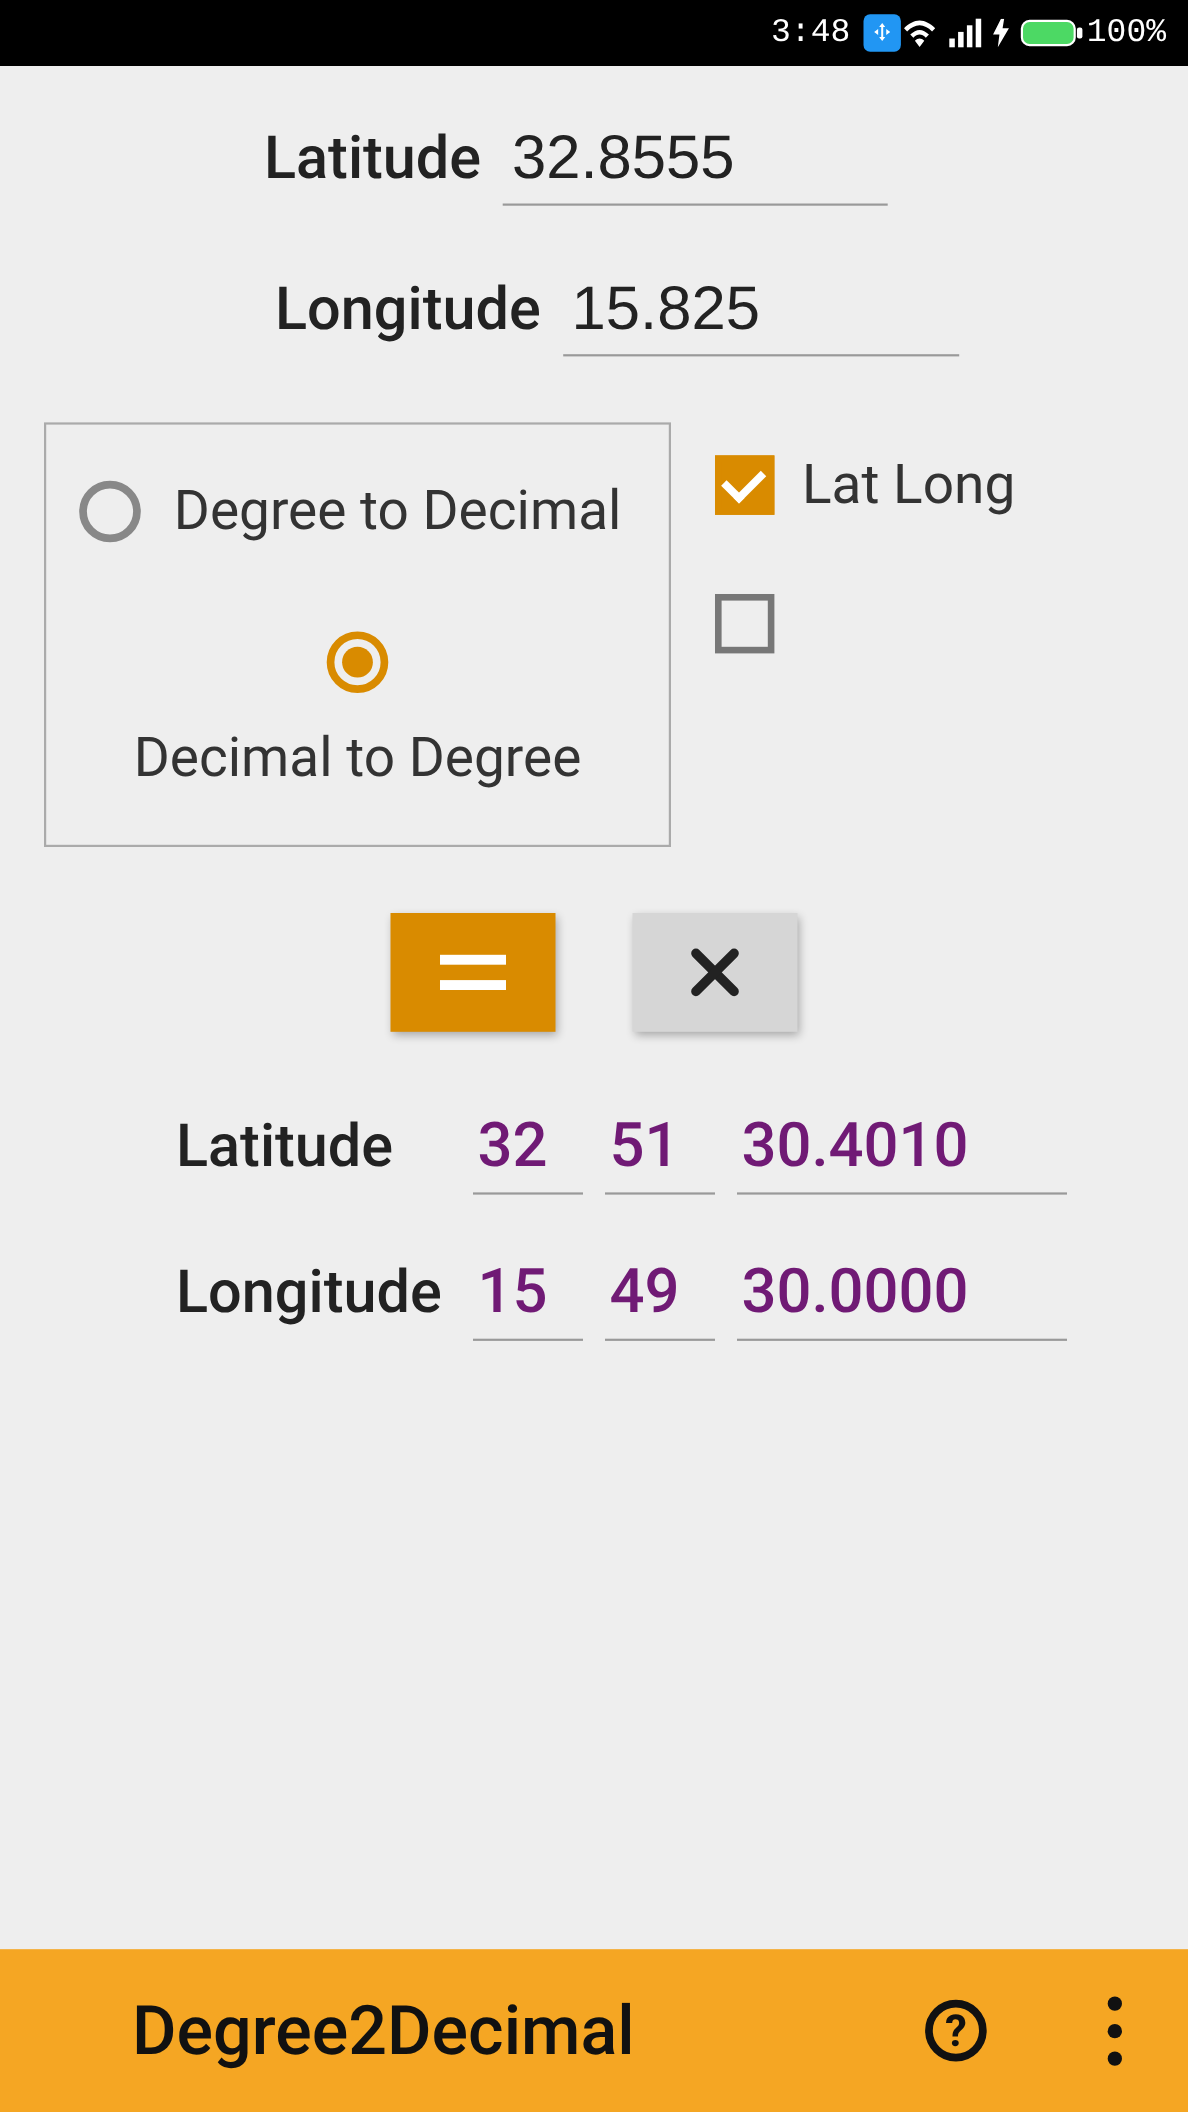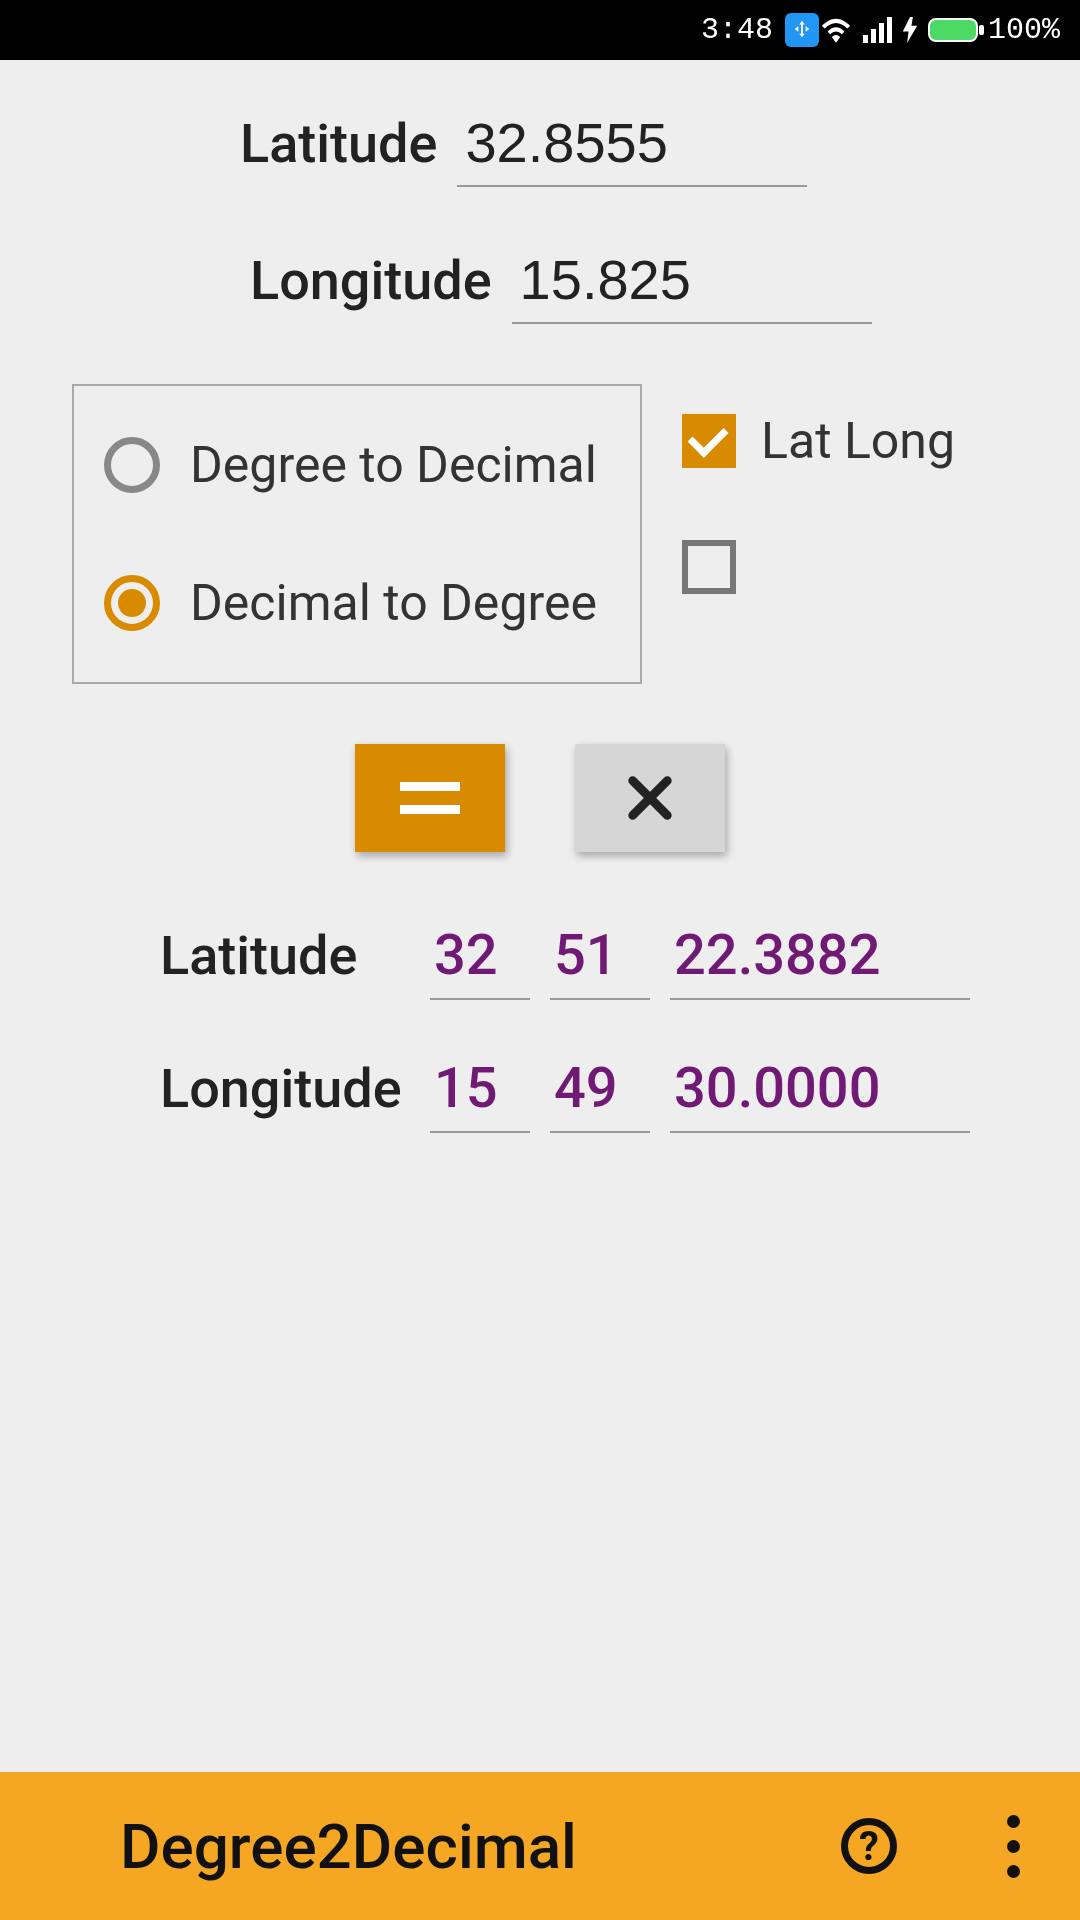--- a/index.html
+++ b/index.html
@@ -68,7 +68,6 @@
     gap: 40px;
     margin-top: 10px;
     align-items: flex-start;
-    margin-left: 32px;
   }
   .radio-box {
     border: 2px solid #aaa;

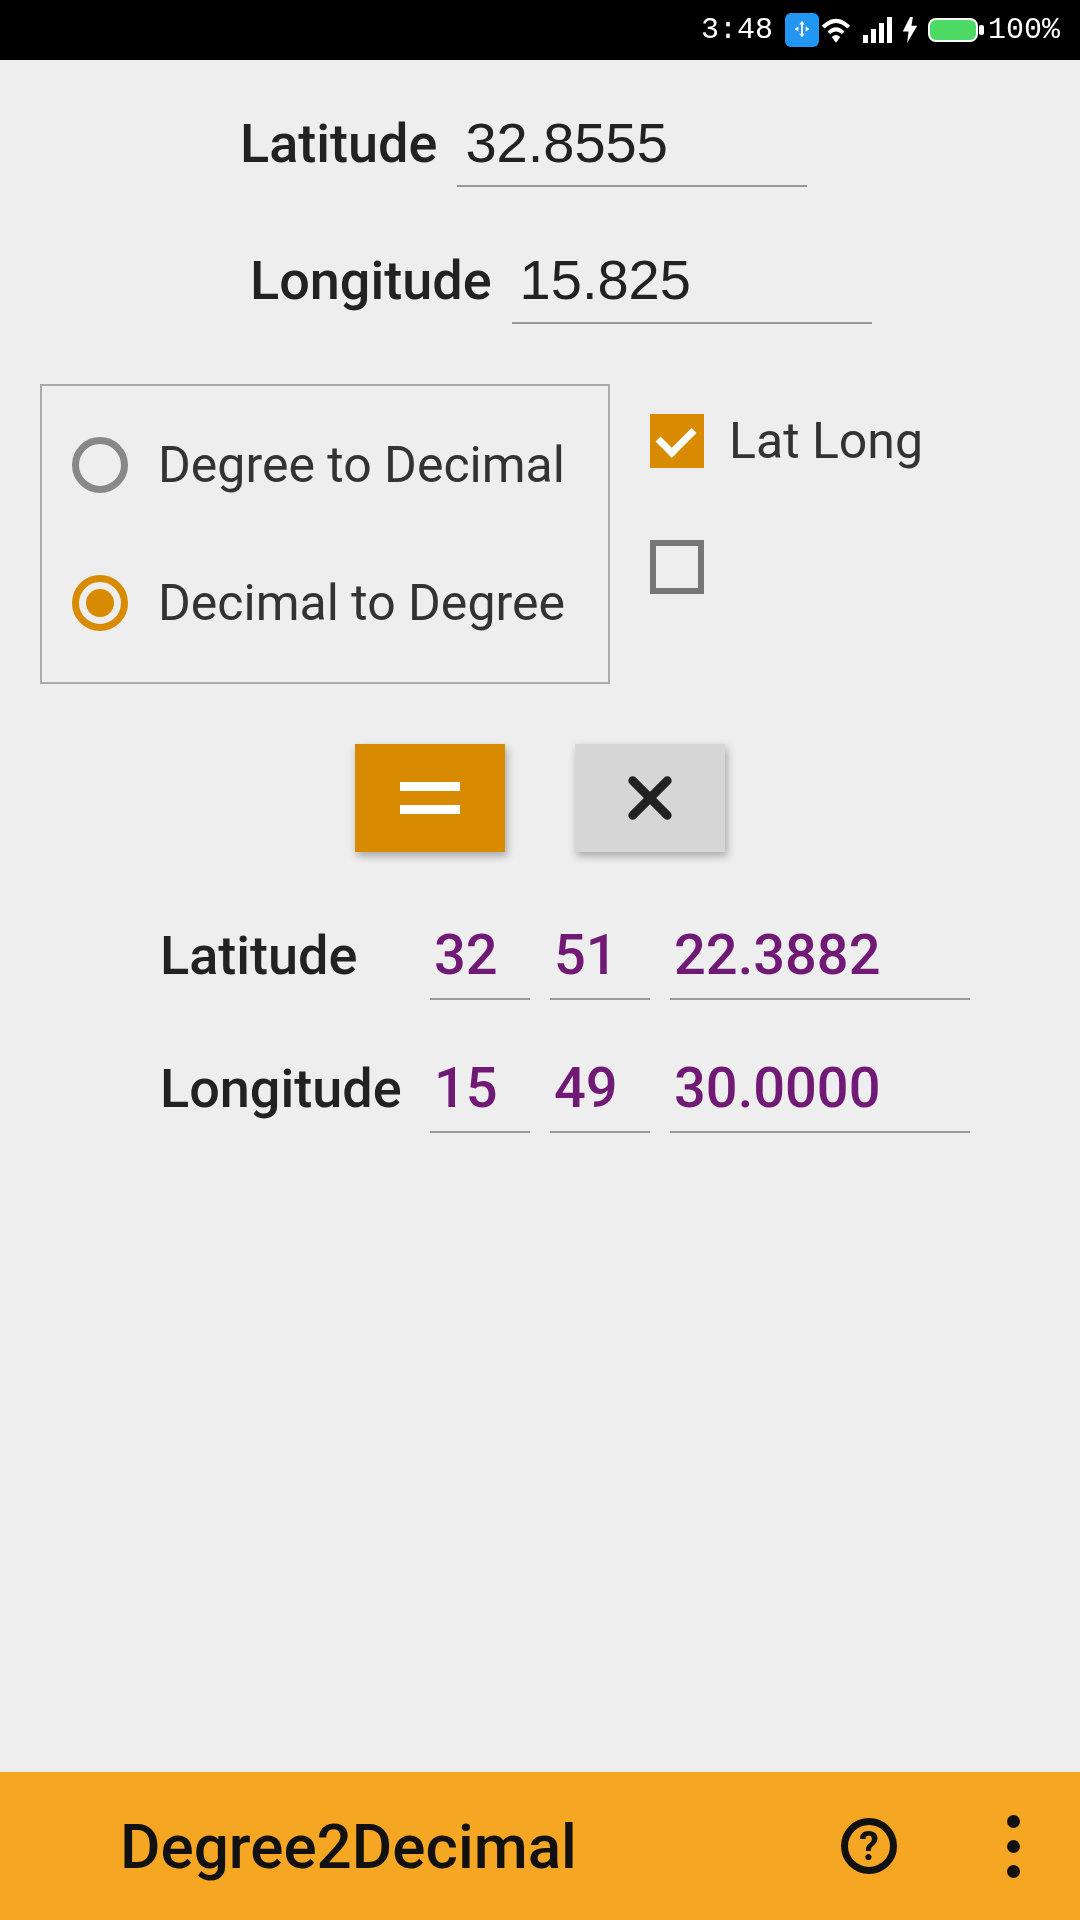--- a/index.html
+++ b/index.html
@@ -80,7 +80,7 @@
     gap: 30px;
     cursor: pointer;
   }
-  .radio-item + .radio-item { margin-top: 80px; }
+  .radio-item + .radio-item { margin-top: 80px; flex-direction: column; }
   .radio-circle {
     width: 56px; height: 56px; border-radius: 50%;
     border: 7px solid #888;

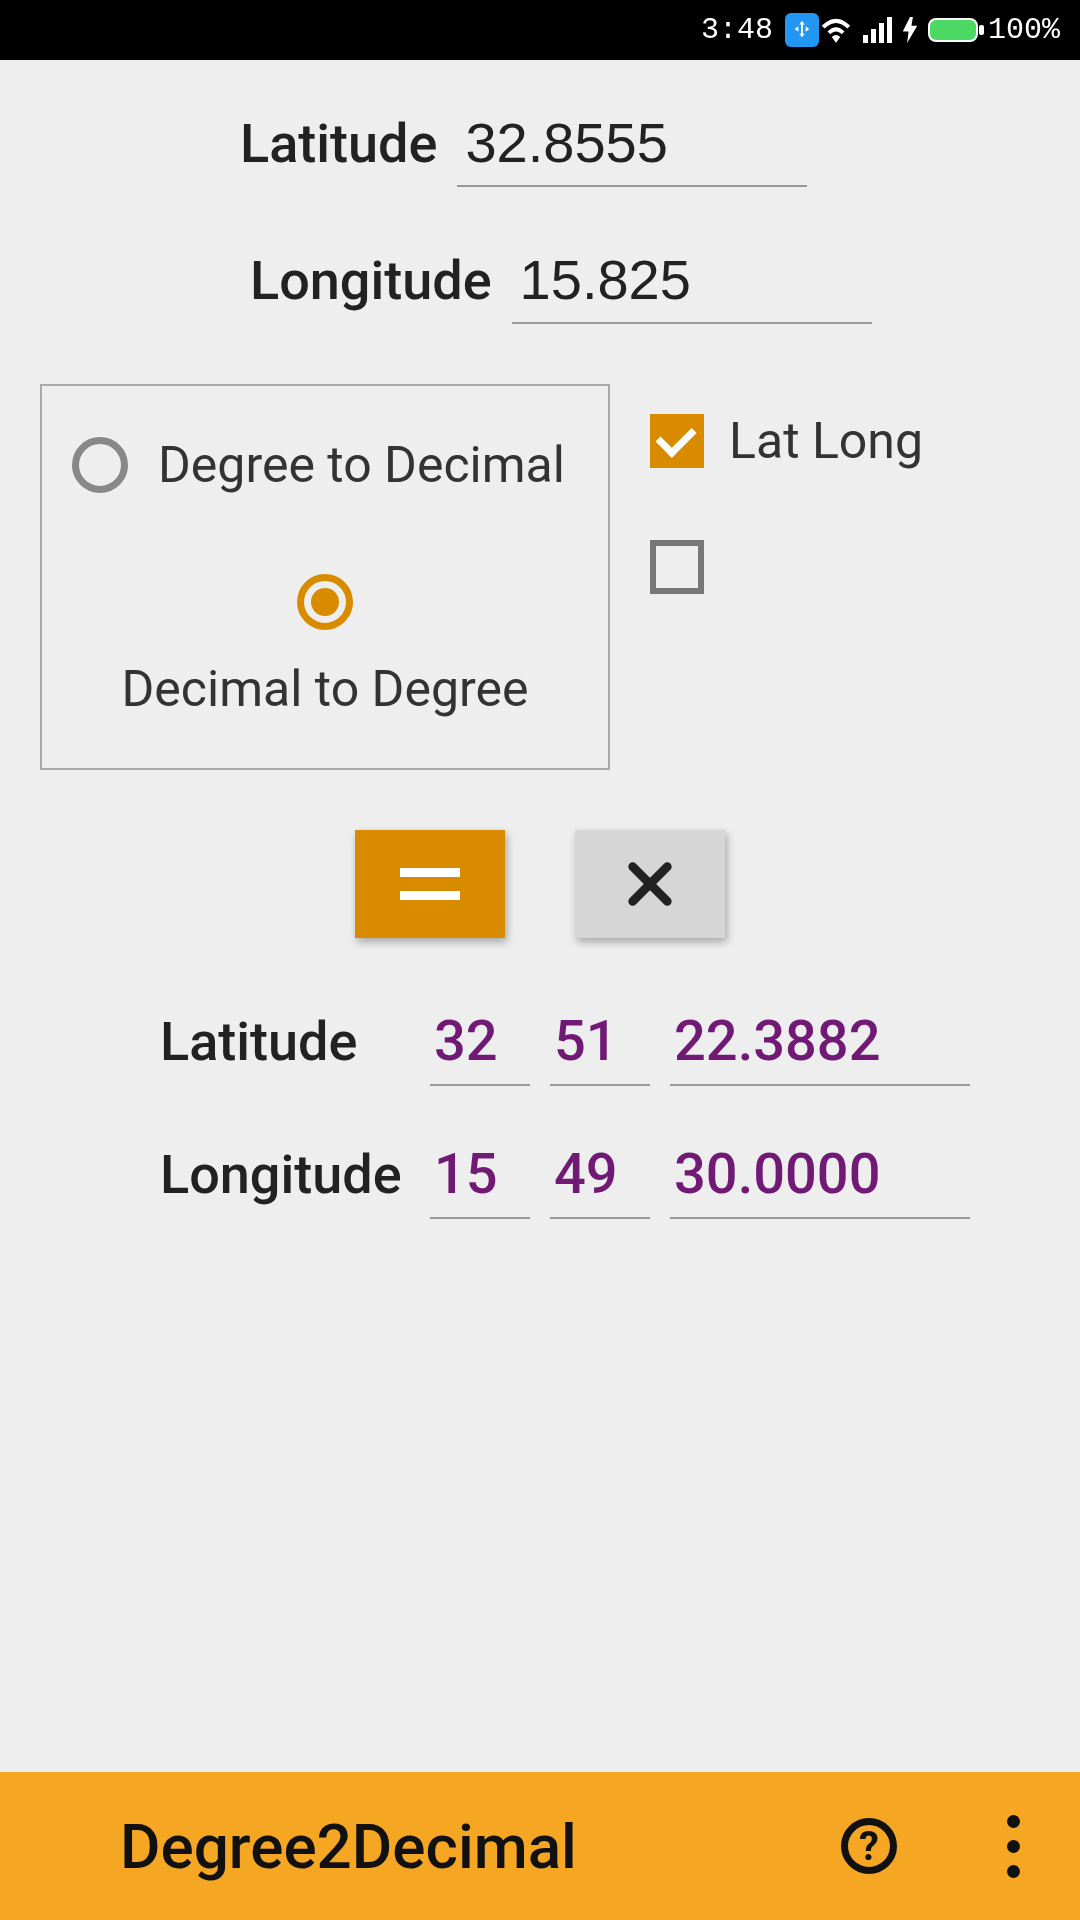--- a/index.html
+++ b/index.html
@@ -237,7 +237,7 @@
       <span class="result-label">Latitude</span>
       <span class="result-cell deg">32</span>
       <span class="result-cell min">51</span>
-      <span class="result-cell sec">22.3882</span>
+      <span class="result-cell sec">30.4010</span>
     </div>
     <div class="result-row">
       <span class="result-label long">Longitude</span>

